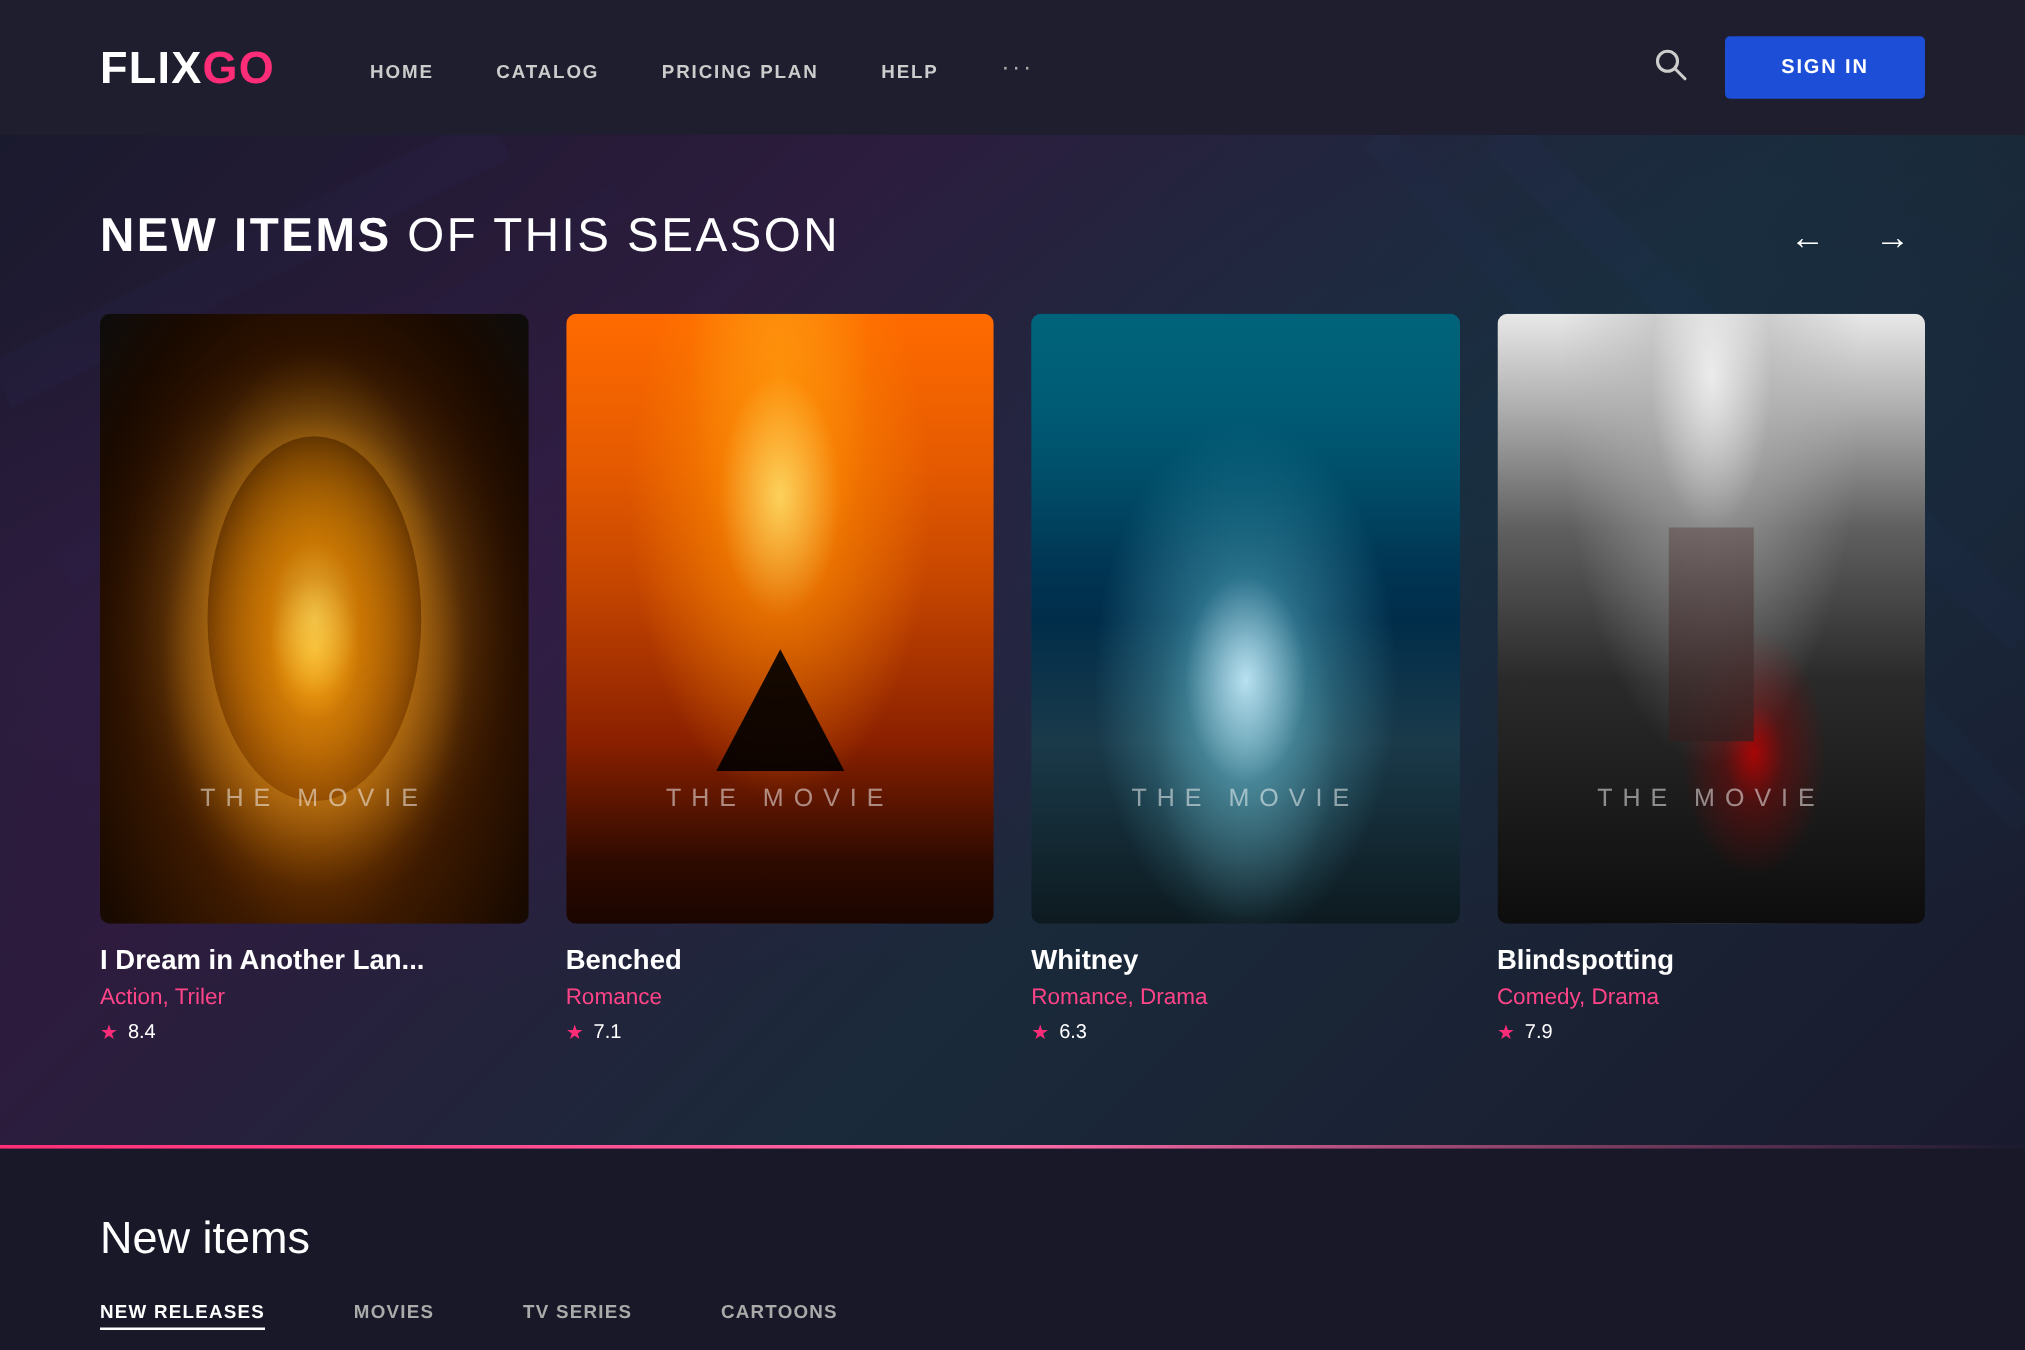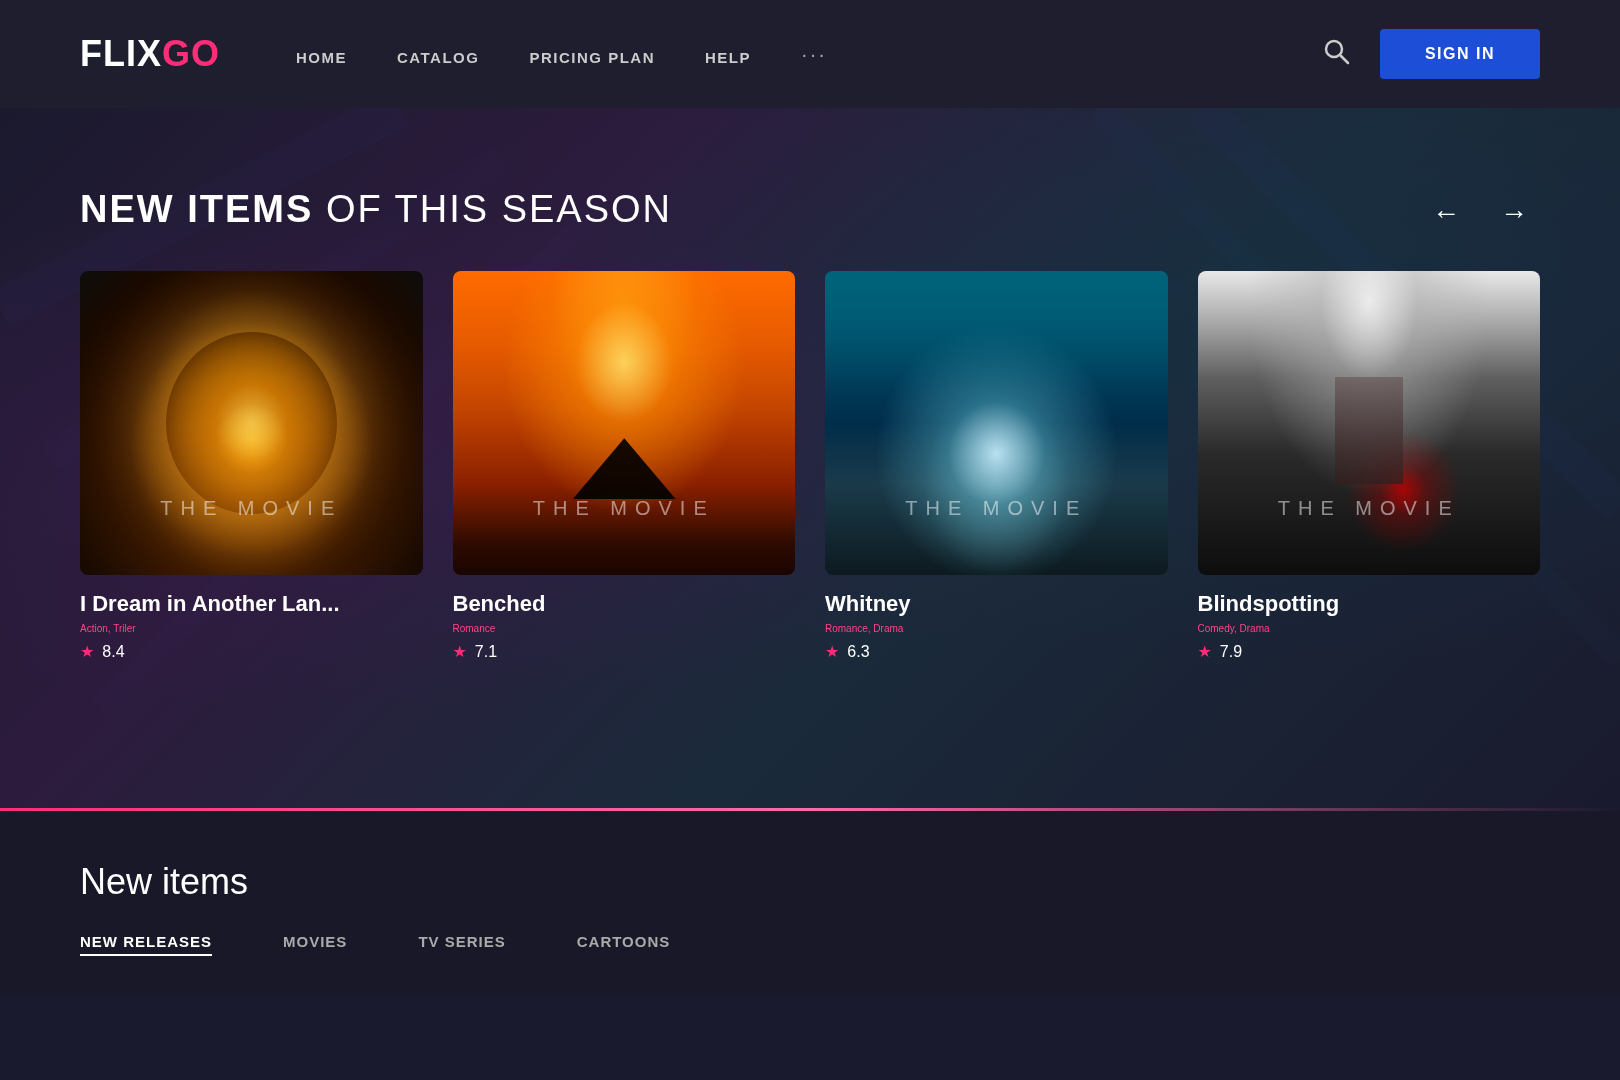--- a/index.html
+++ b/index.html
@@ -110,7 +110,6 @@
       margin-bottom: 40px;
       position: relative;
       z-index: 2;
-      margin-top: 20px;
     }
     .section-title {
       font-size: 38px;

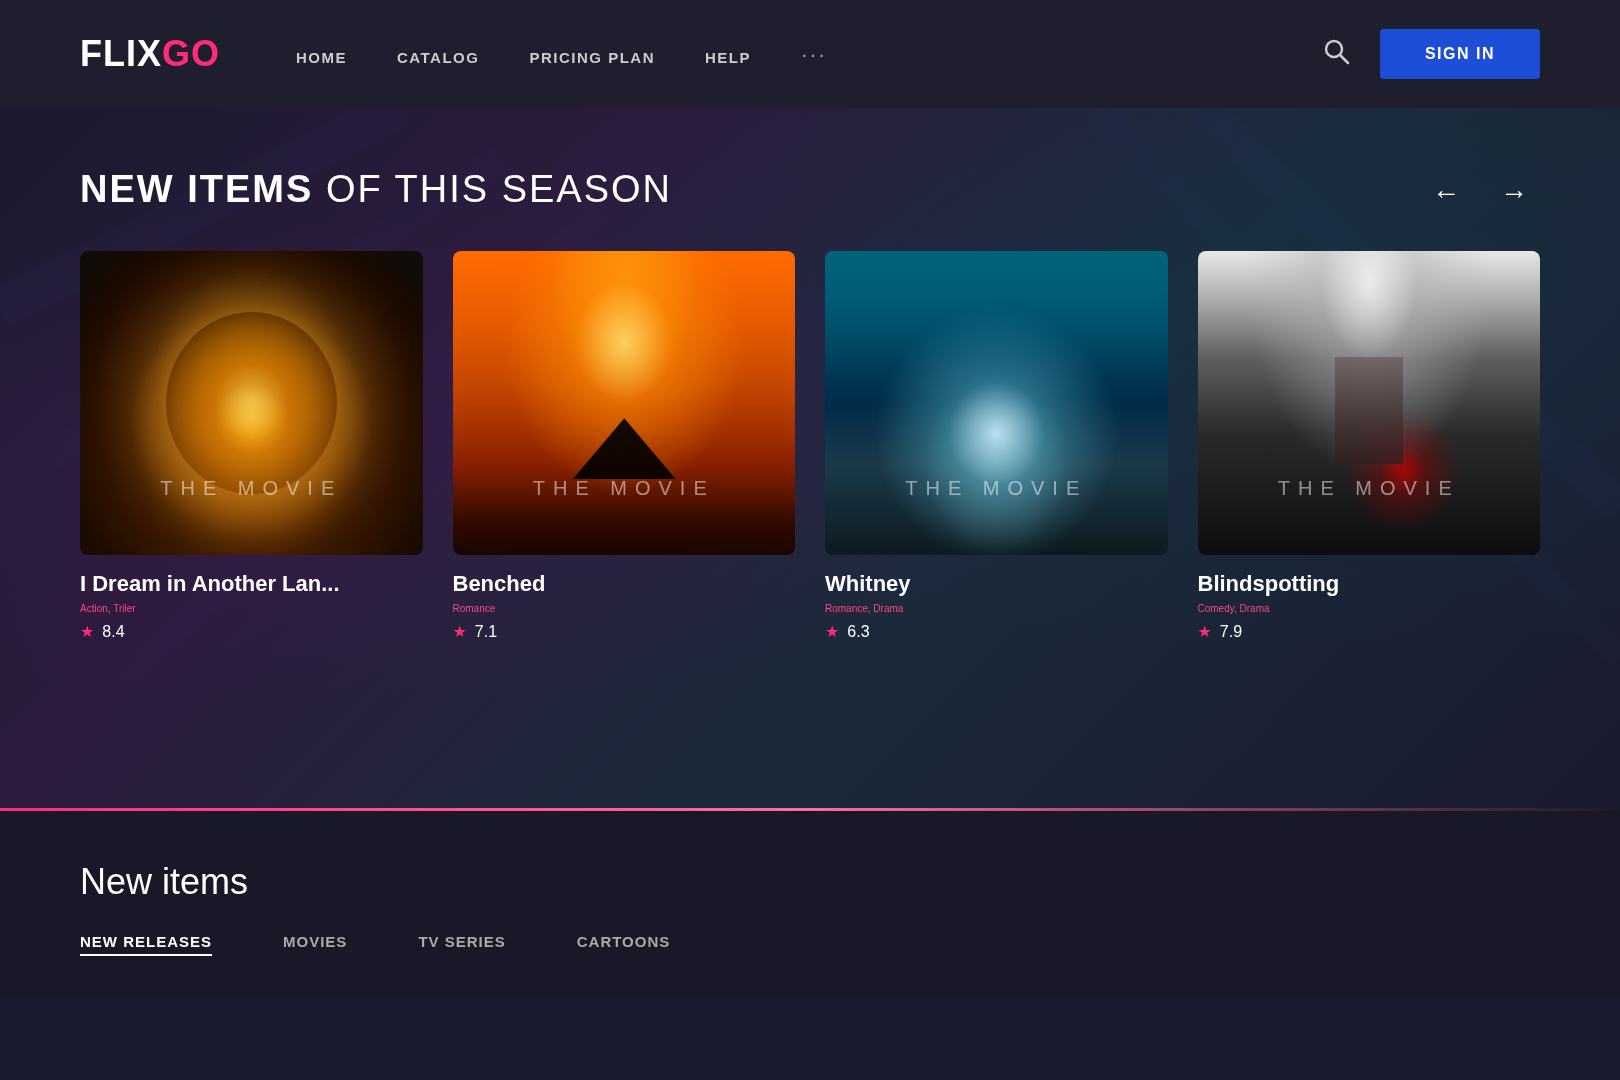--- a/index.html
+++ b/index.html
@@ -145,7 +145,7 @@
     }
     .card-poster {
       width: 100%;
-      height: 304px;
+      height: 488px;
       border-radius: 8px;
       overflow: hidden;
       position: relative;

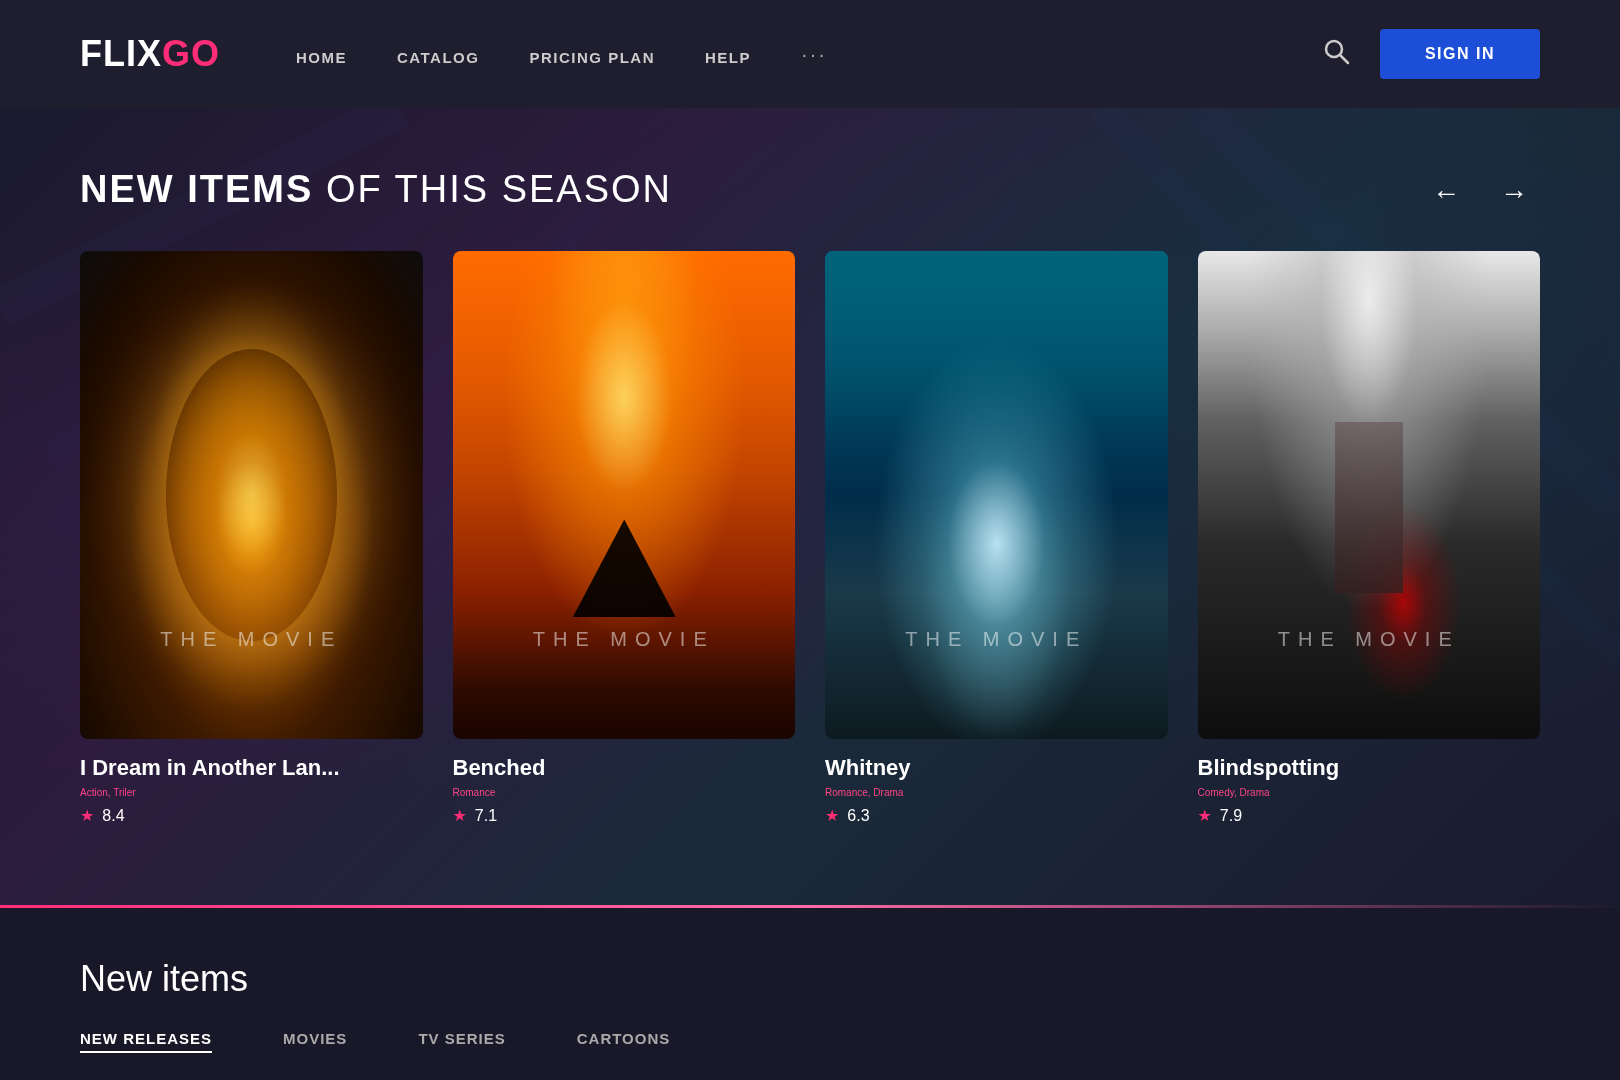--- a/index.html
+++ b/index.html
@@ -263,7 +263,7 @@
       margin-bottom: 6px;
     }
     .card-genres {
-      font-size: 10px;
+      font-size: 18px;
       color: #ff4488;
       margin-bottom: 8px;
     }

